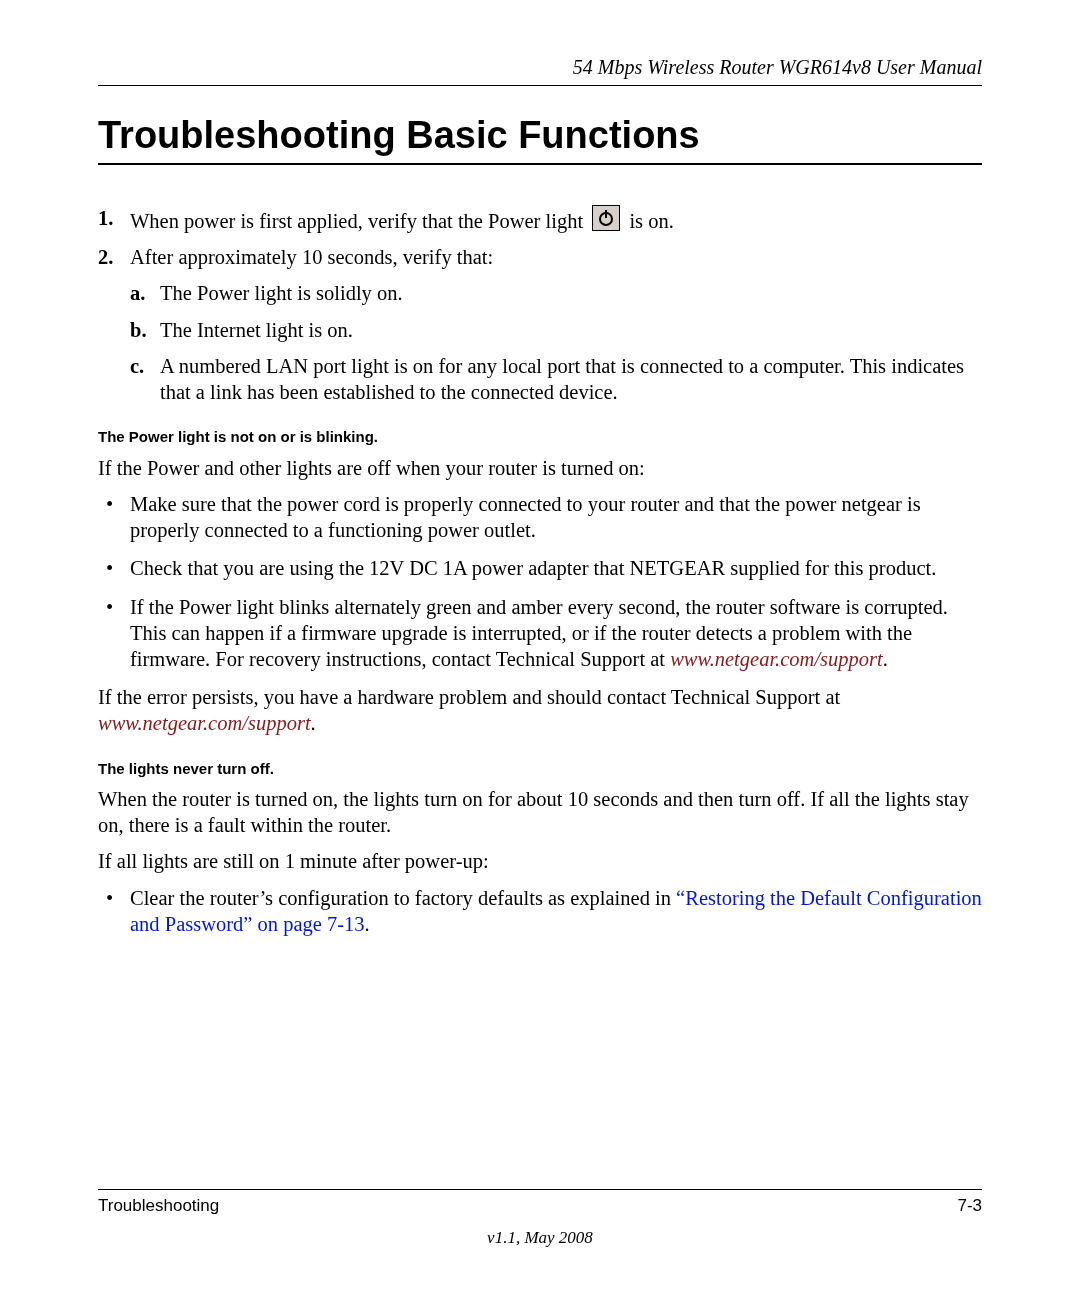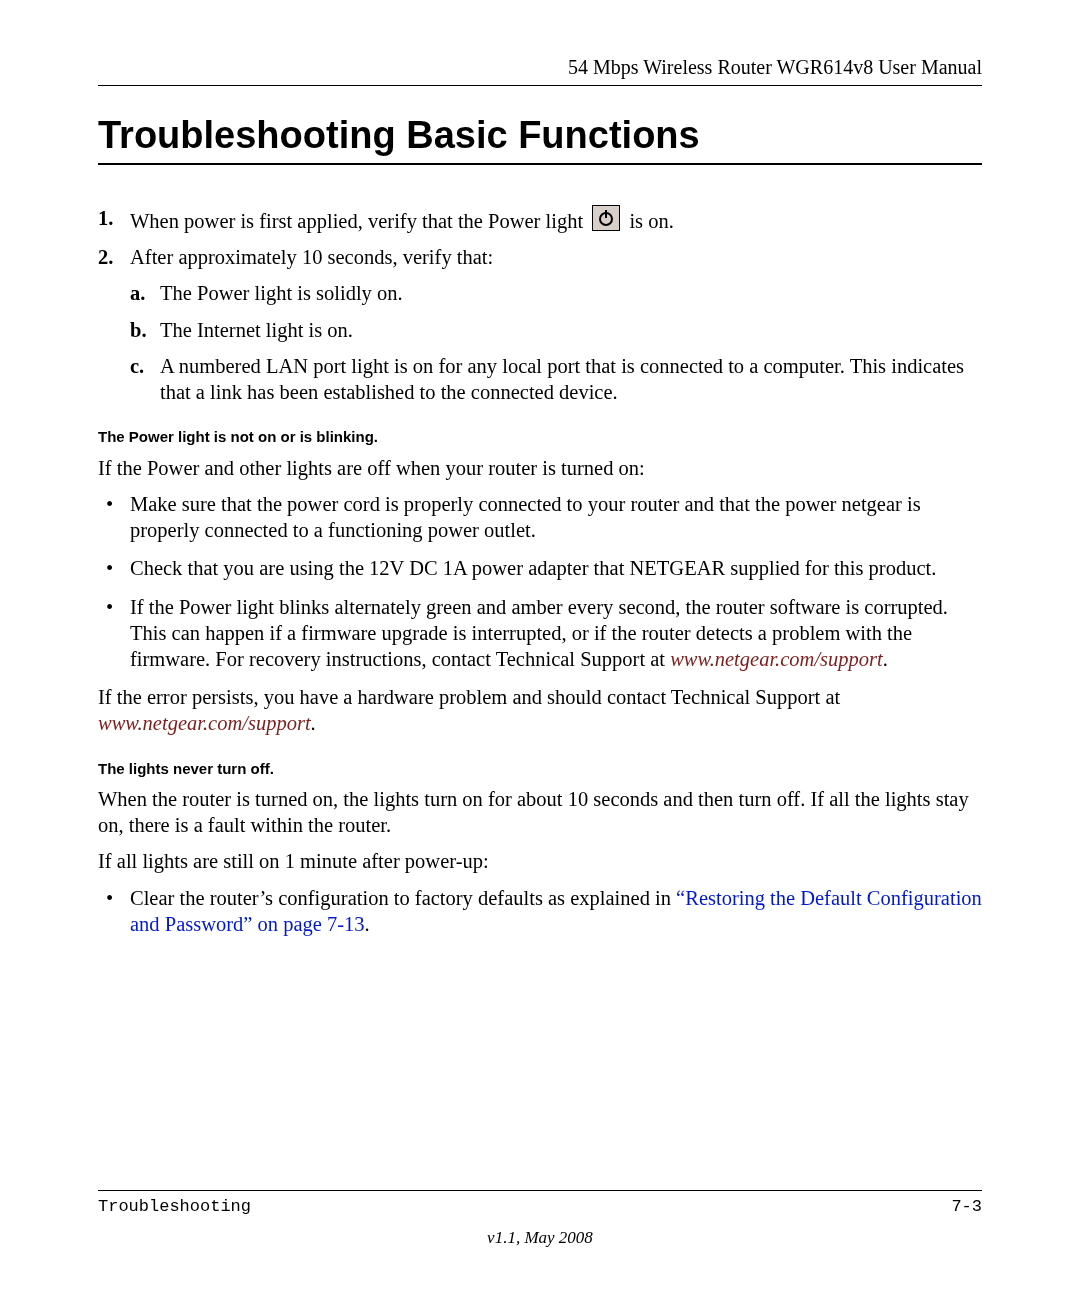--- a/index.html
+++ b/index.html
@@ -19,6 +19,7 @@
     position: relative;
   }
   .running-header {
+    font-style: italic;
     font-size: 20px;
     text-align: right;
     margin-bottom: 6px;

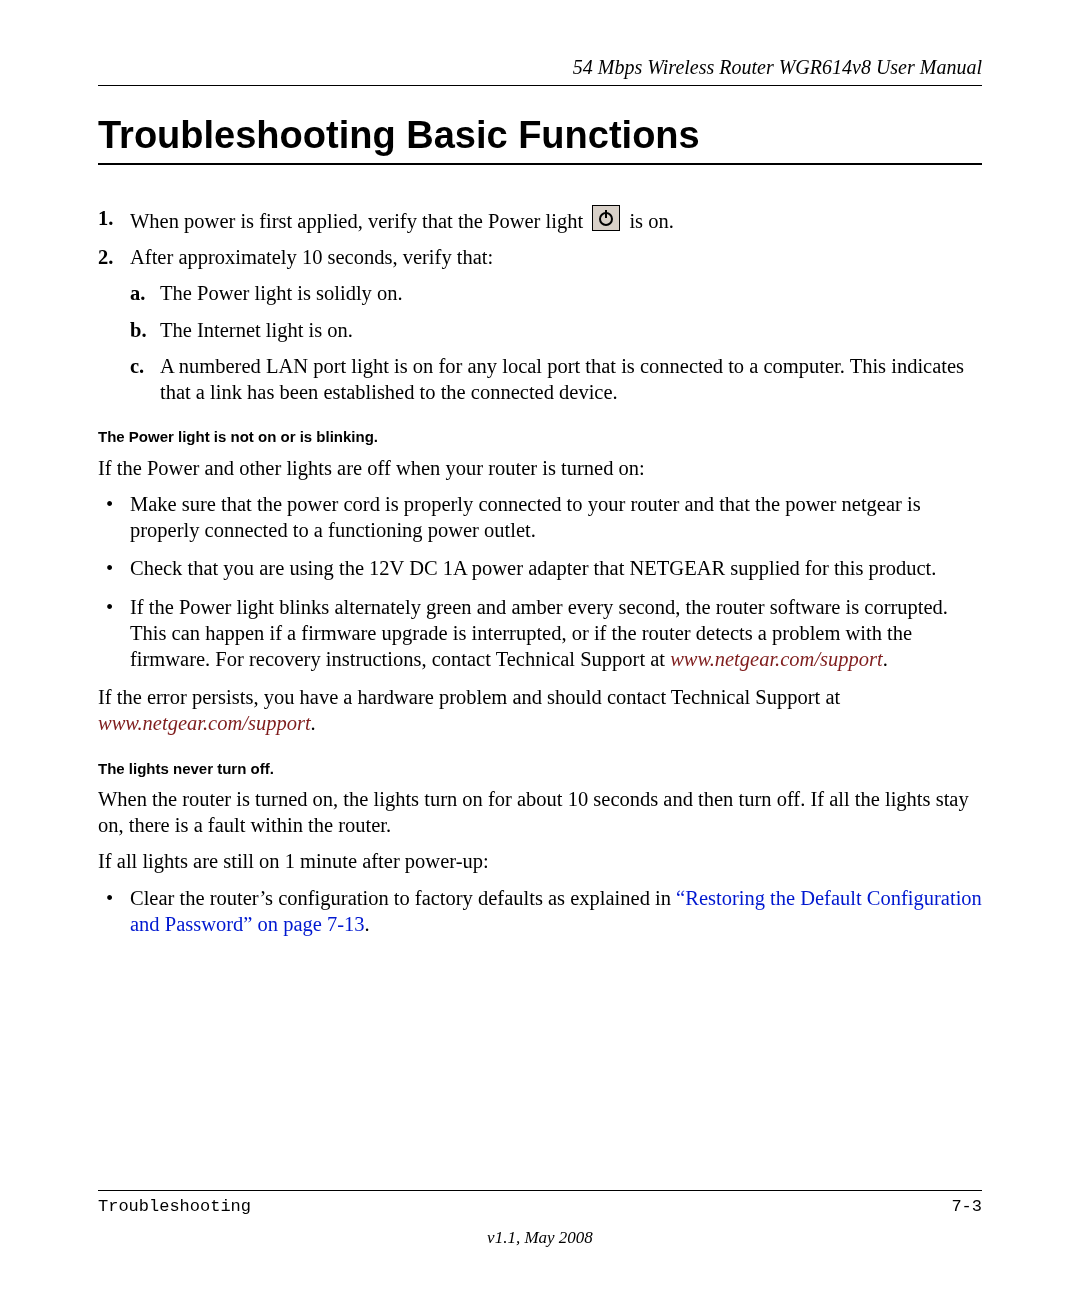--- a/index.html
+++ b/index.html
@@ -136,7 +136,7 @@
   .footer-row {
     display: flex;
     justify-content: space-between;
-    font-family: Liberation Mono, monospace;
+    font-family: Liberation Sans, sans-serif;
     font-size: 17px;
   }
   .version {

